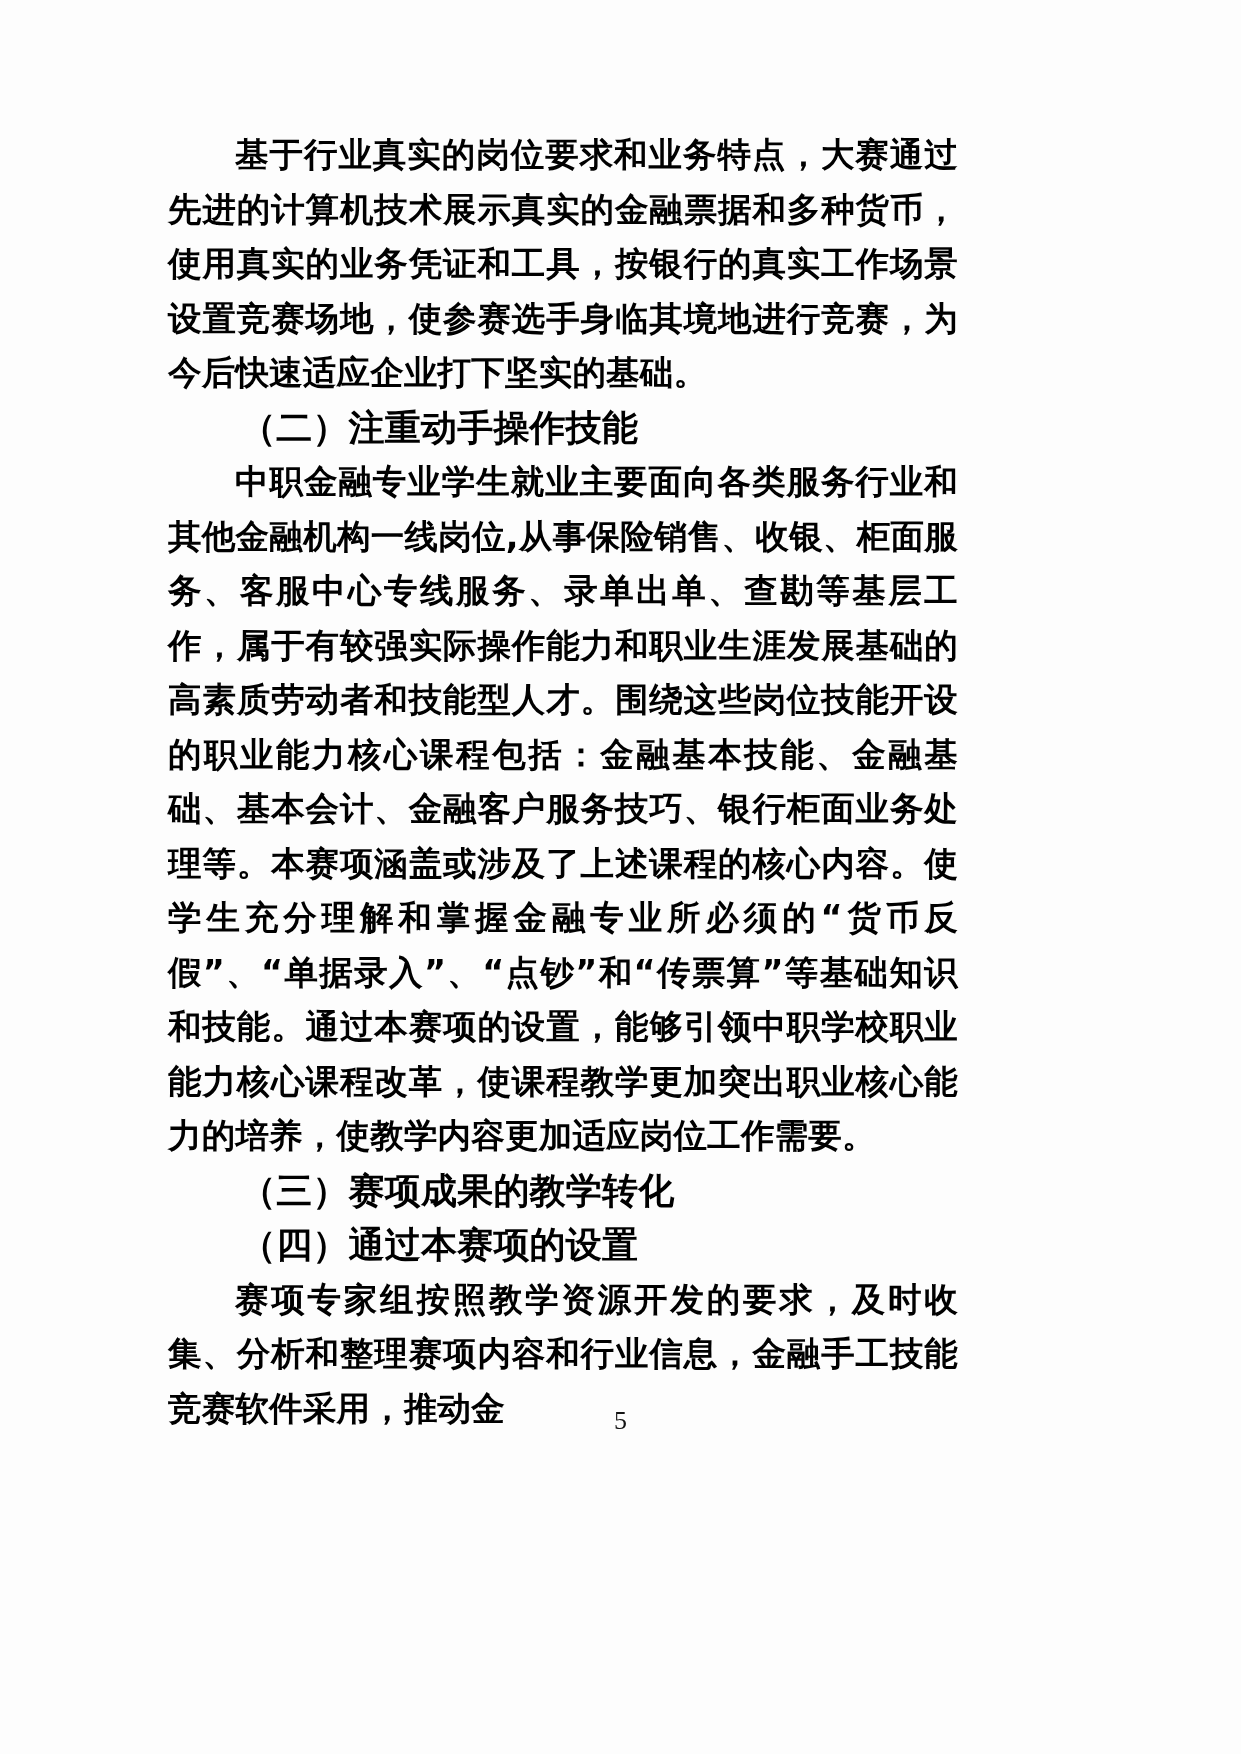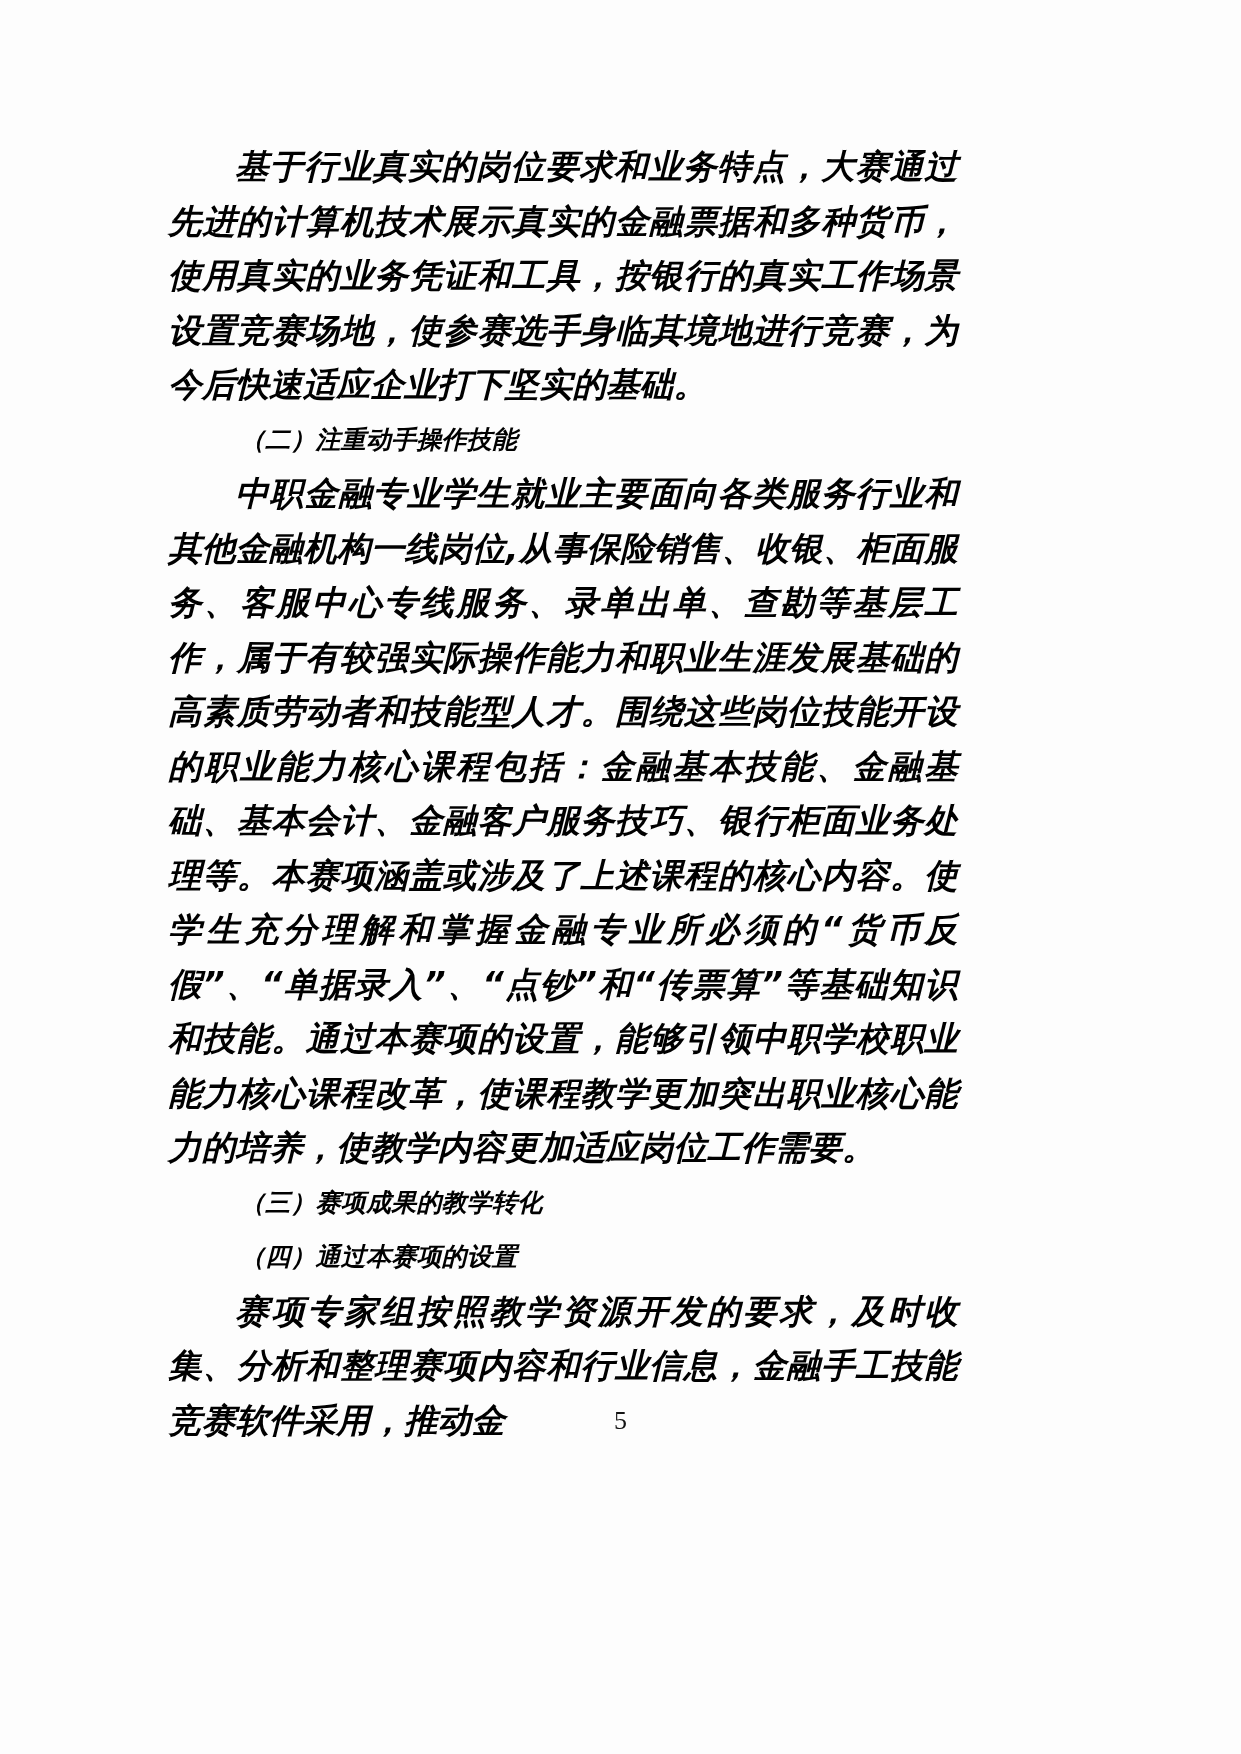--- a/index.html
+++ b/index.html
@@ -25,9 +25,8 @@
   .content {
     position: absolute;
     left: 168px;
-    top: 140px;
+    top: 128px;
     width: 790px;
-    font-style: italic;
   }
   .para {
     font-size: 33.5px;

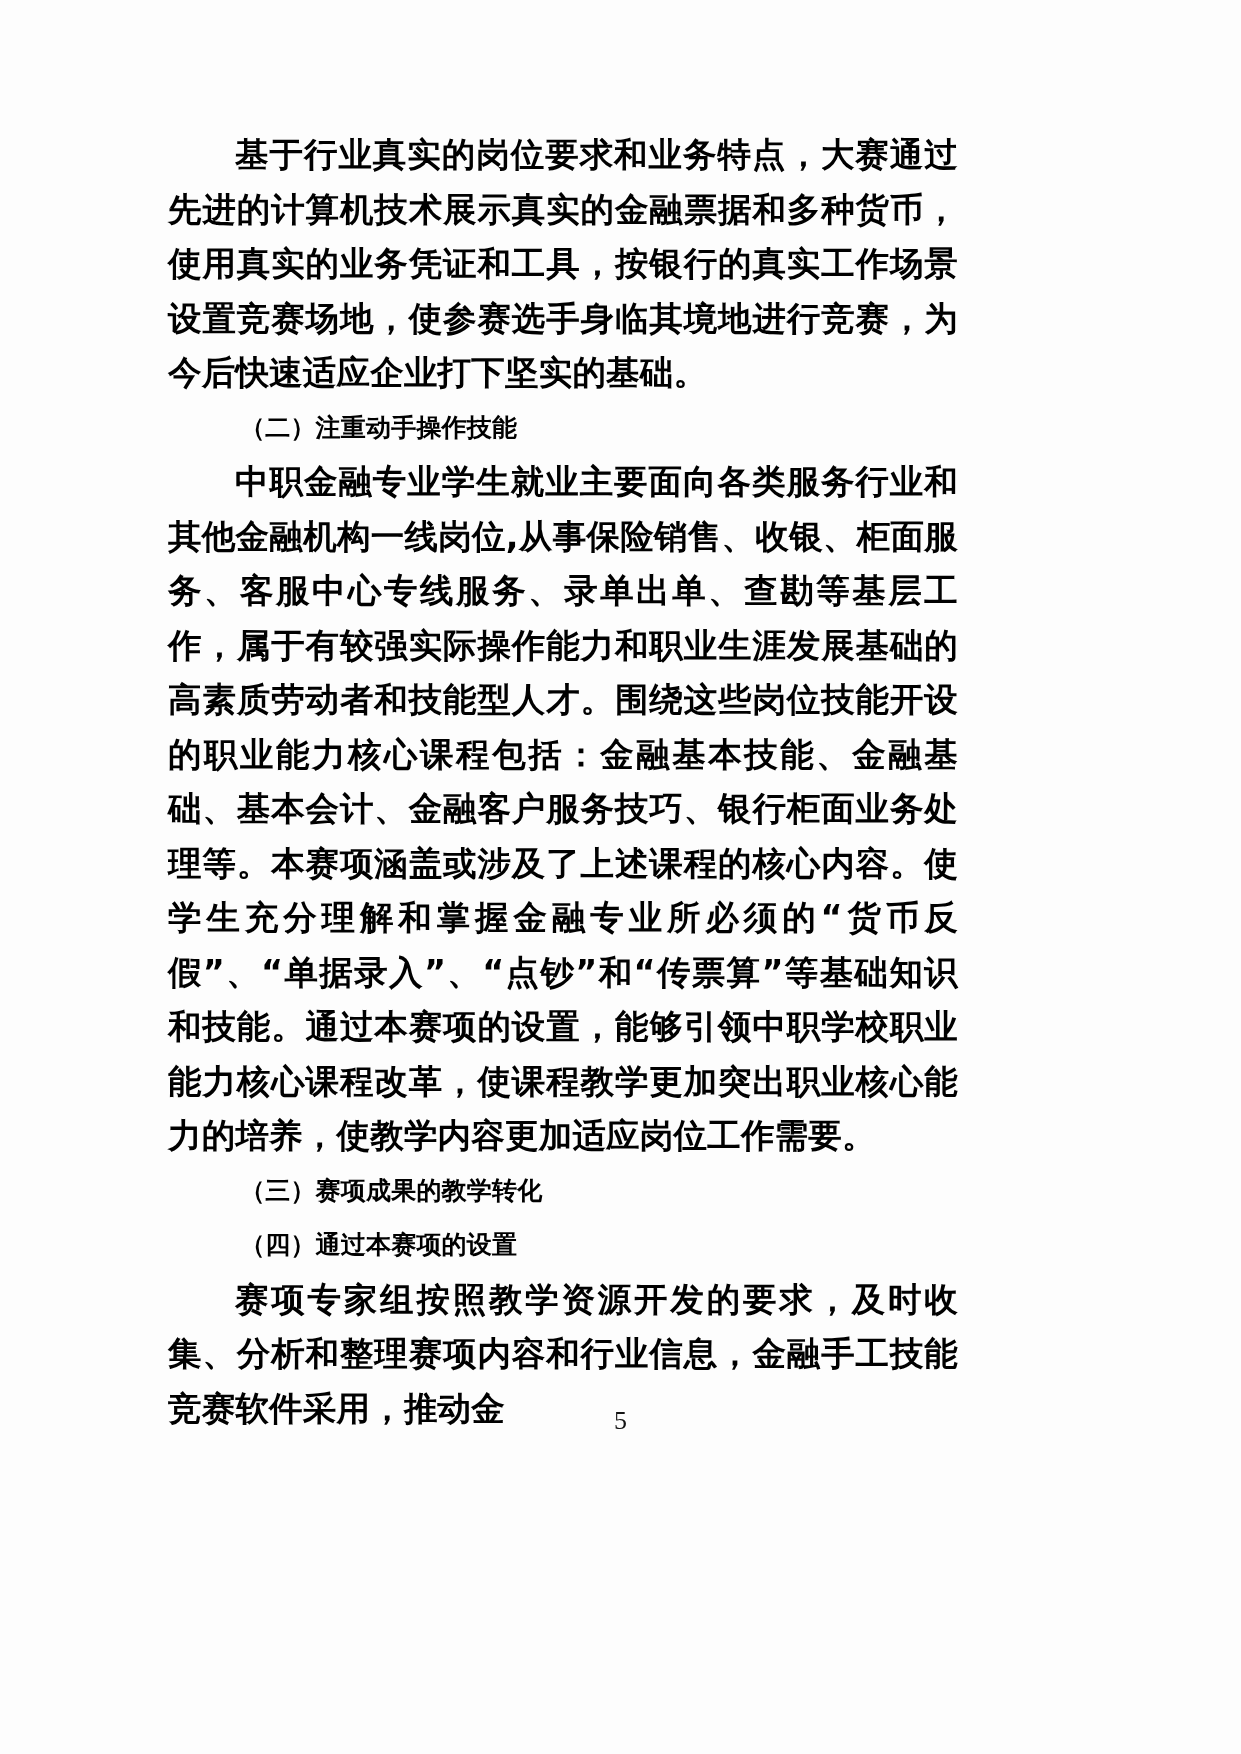--- a/index.html
+++ b/index.html
@@ -41,7 +41,7 @@
     word-break: break-all;
   }
   .heading {
-    font-size: 25px;
+    font-size: 36px;
     line-height: 54.5px;
     letter-spacing: 0.2px;
     margin: 0;

